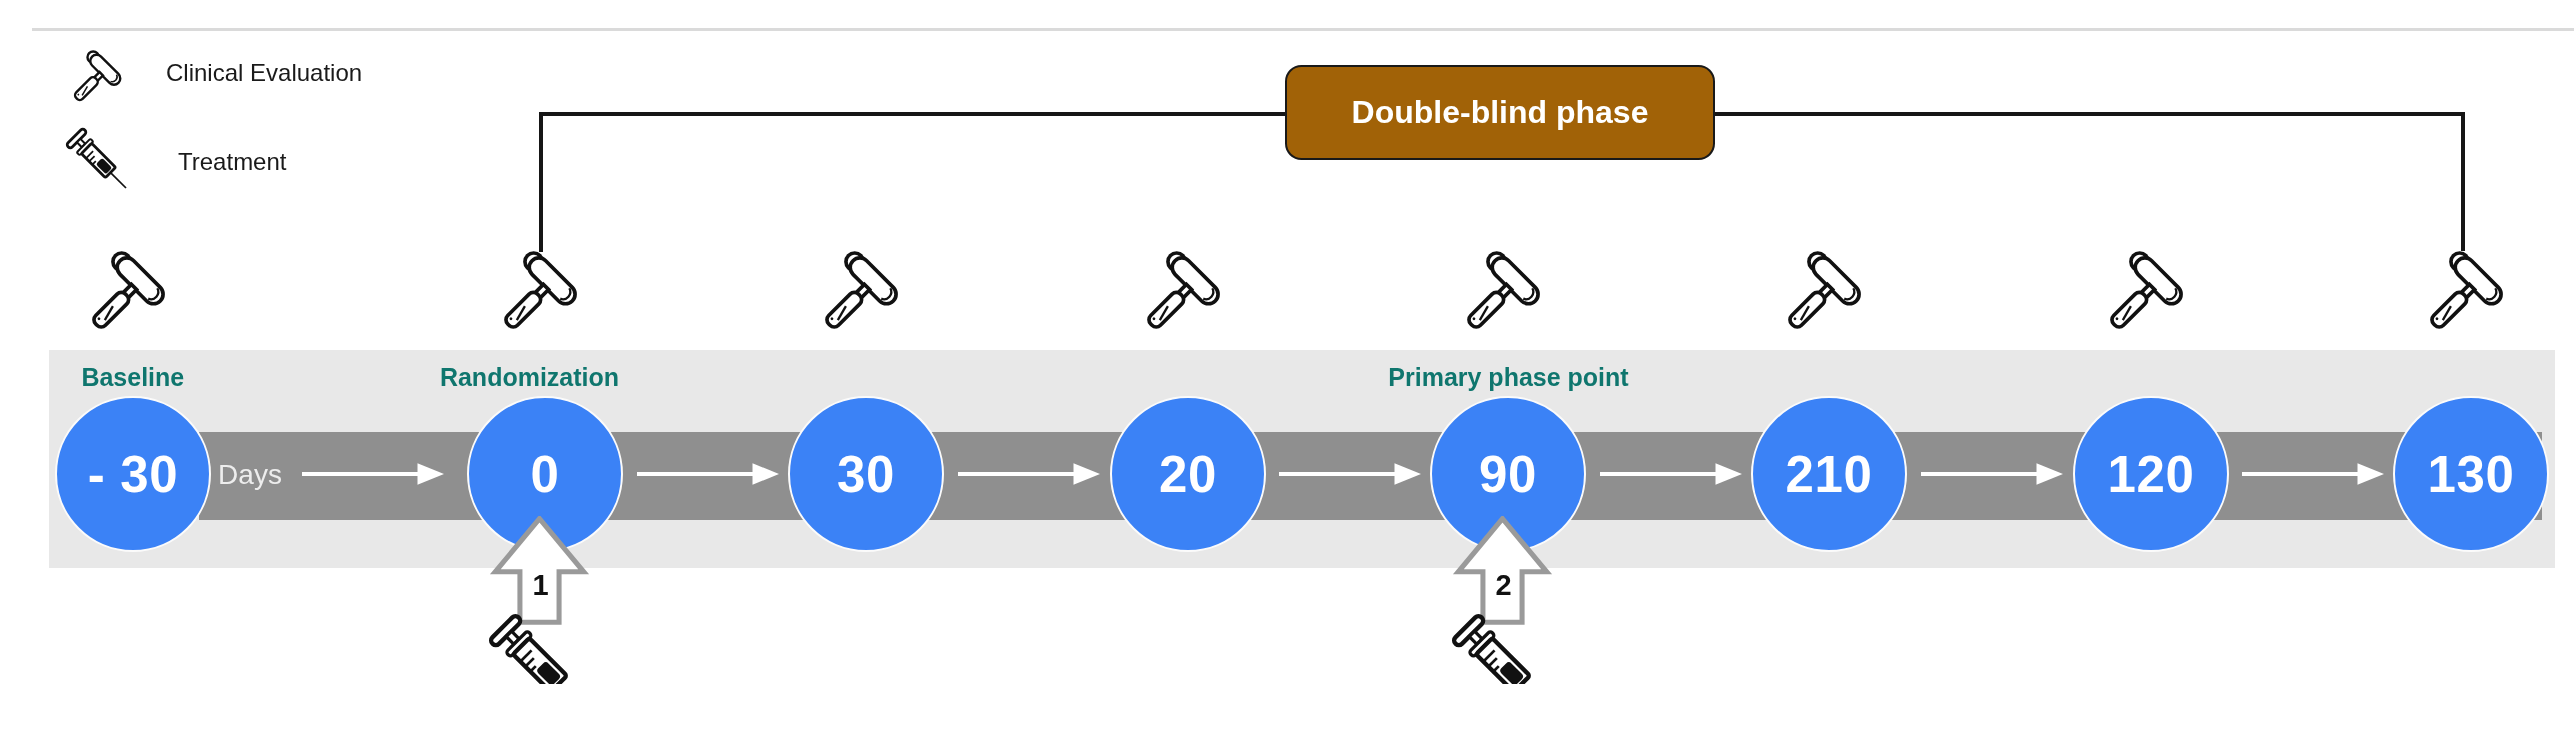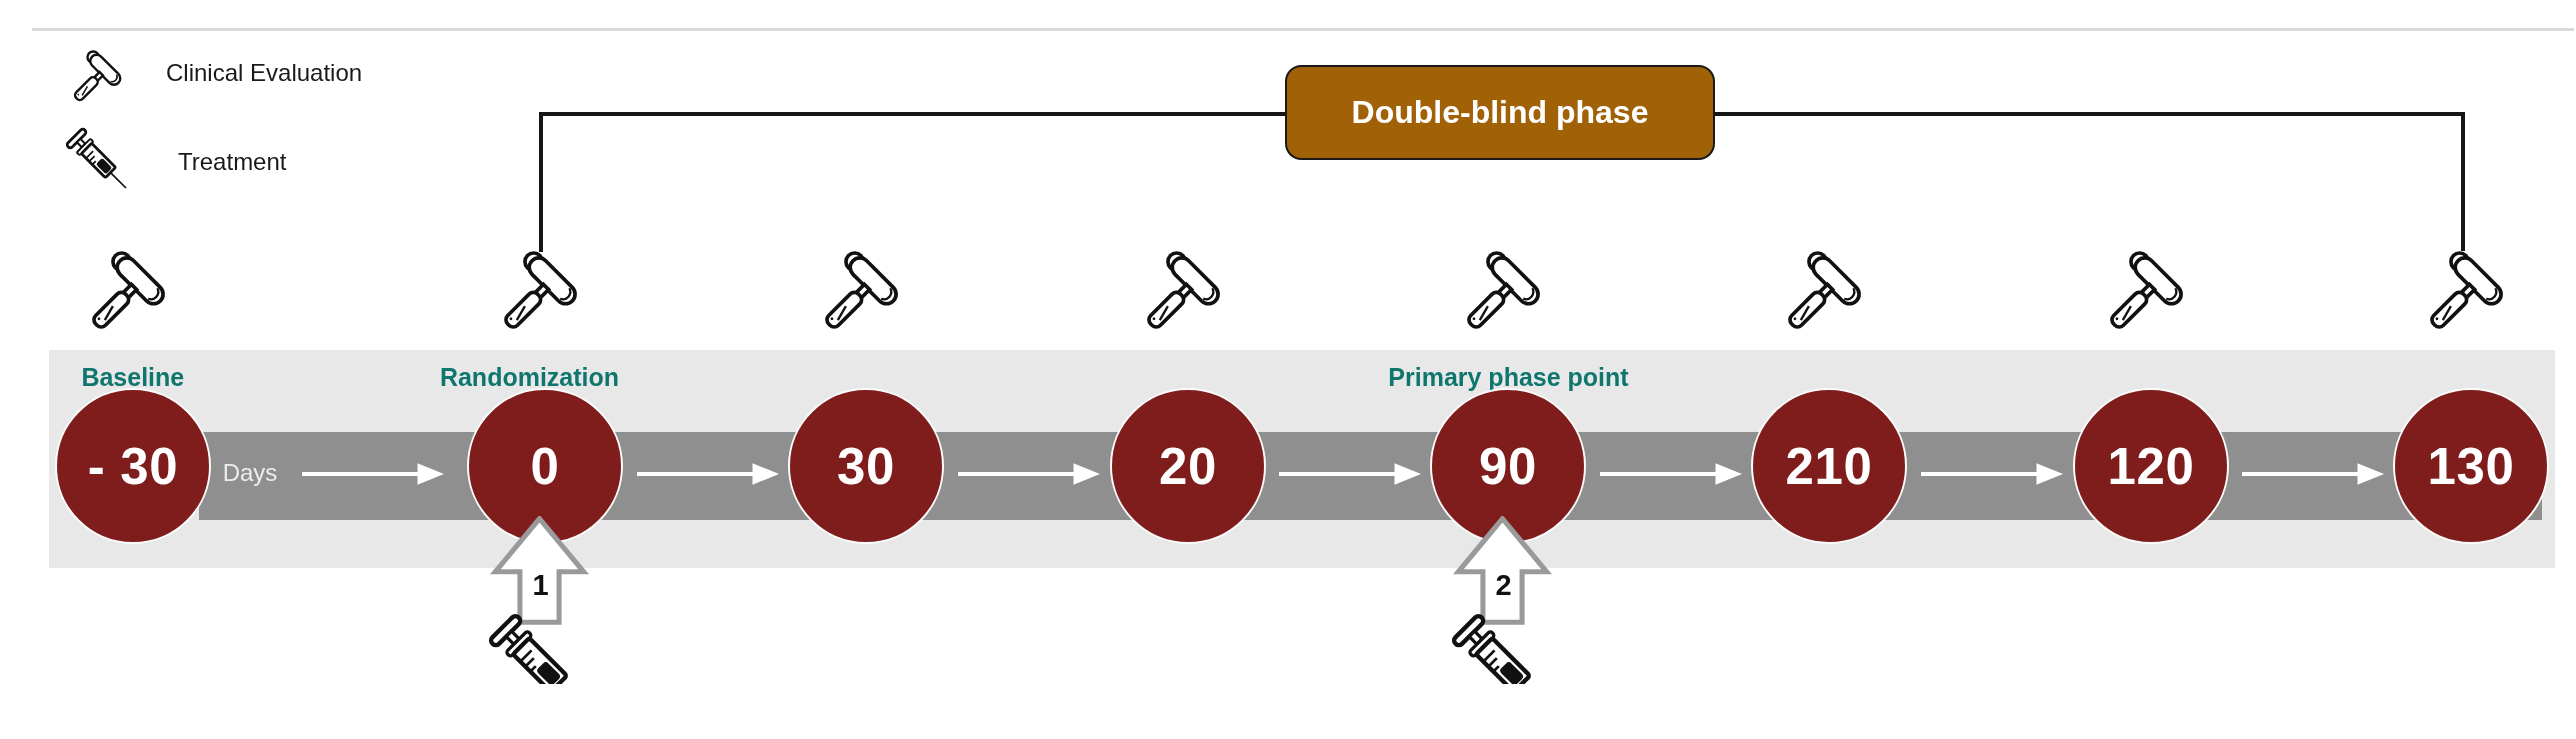--- a/index.html
+++ b/index.html
@@ -26,8 +26,8 @@
   .days-label{left:214px;top:459px;width:72px;text-align:center;color:#ededed;
               font-size:24px;z-index:2;}
   
-  .node{width:156px;height:156px;border-radius:50%;background:#7f1d1d;
-        border:2.5px solid #fbfbfb;box-sizing:border-box;top:388px;z-index:3;
+  .node{width:156px;height:156px;border-radius:50%;background:#3b82f6;
+        border:2.5px solid #fbfbfb;box-sizing:border-box;top:396px;z-index:3;
         display:flex;align-items:center;justify-content:center;}
   .node span{color:#ffffff;font-size:51px;font-weight:bold;letter-spacing:0.6px;white-space:nowrap;}
   

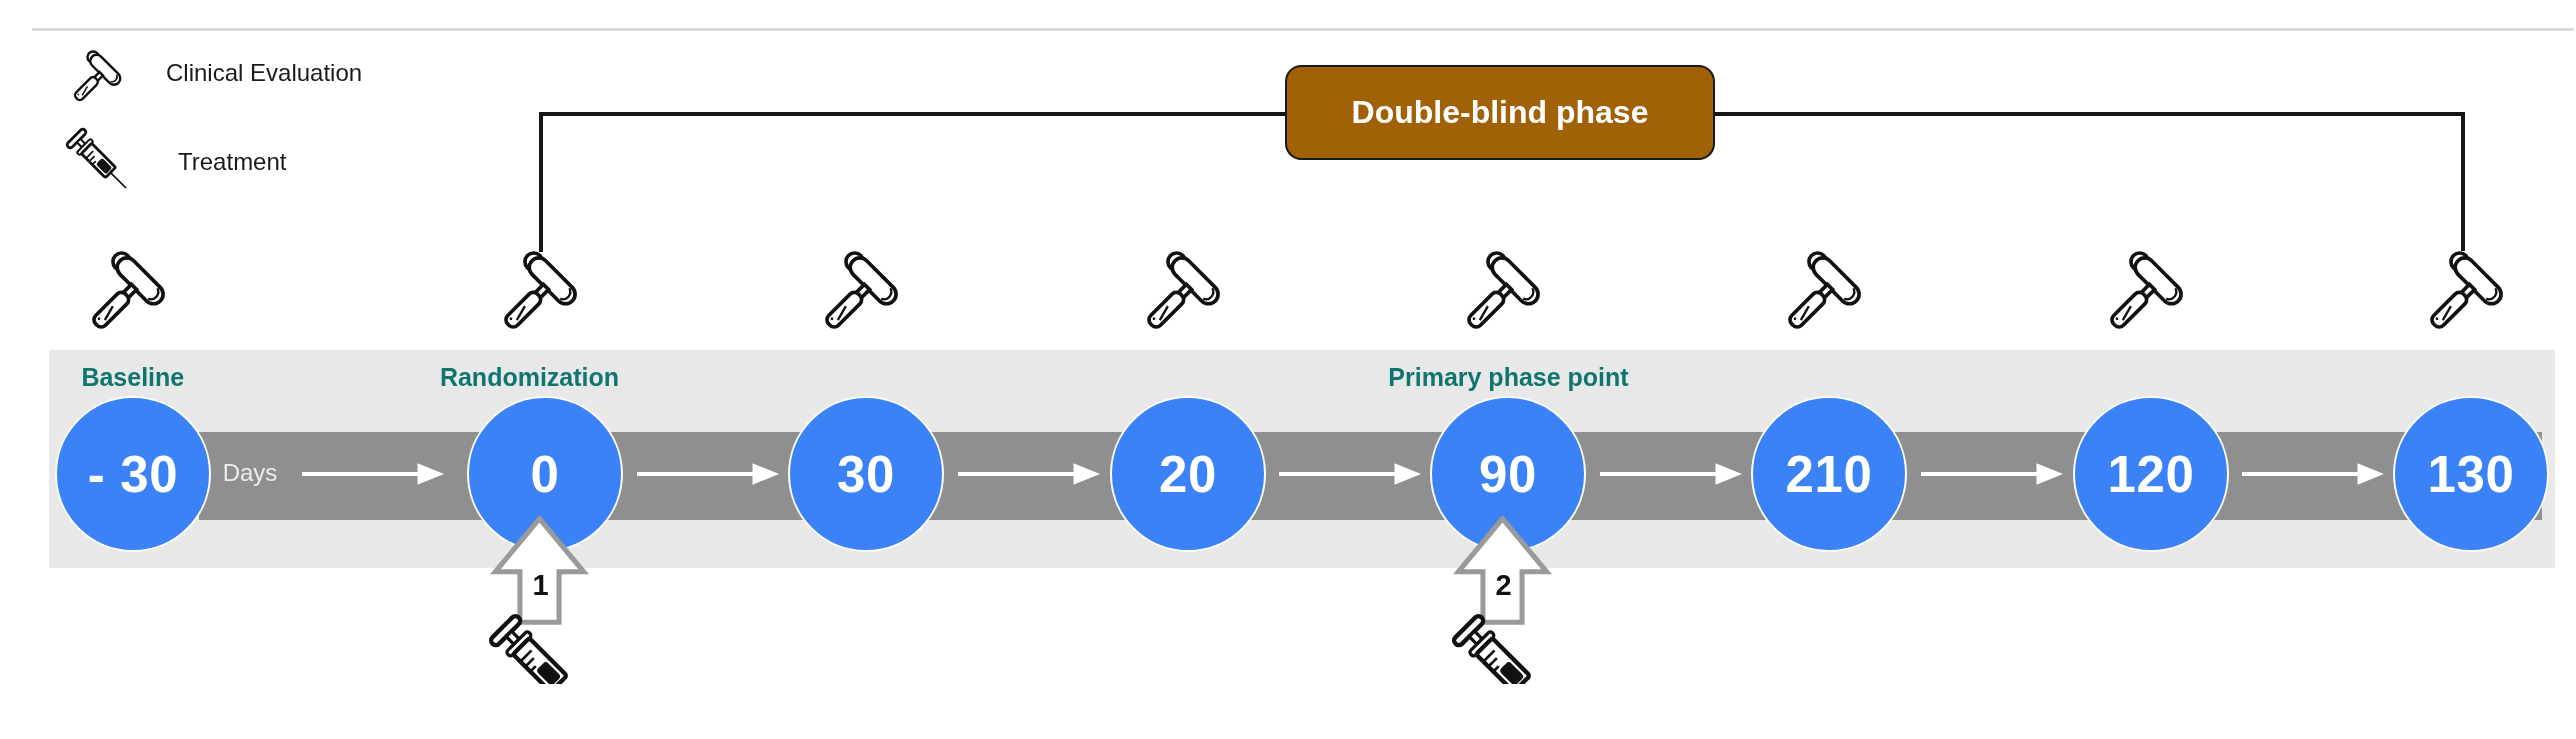--- a/index.html
+++ b/index.html
@@ -24,7 +24,7 @@
   .pt-label{top:363px;width:253px;text-align:center;color:#0f766e;font-size:25px;
             font-weight:bold;z-index:2;white-space:nowrap;}
   .days-label{left:214px;top:459px;width:72px;text-align:center;color:#ededed;
-              font-size:24px;z-index:2;}
+              font-size:28px;z-index:2;}
   
   .node{width:156px;height:156px;border-radius:50%;background:#3b82f6;
         border:2.5px solid #fbfbfb;box-sizing:border-box;top:396px;z-index:3;

